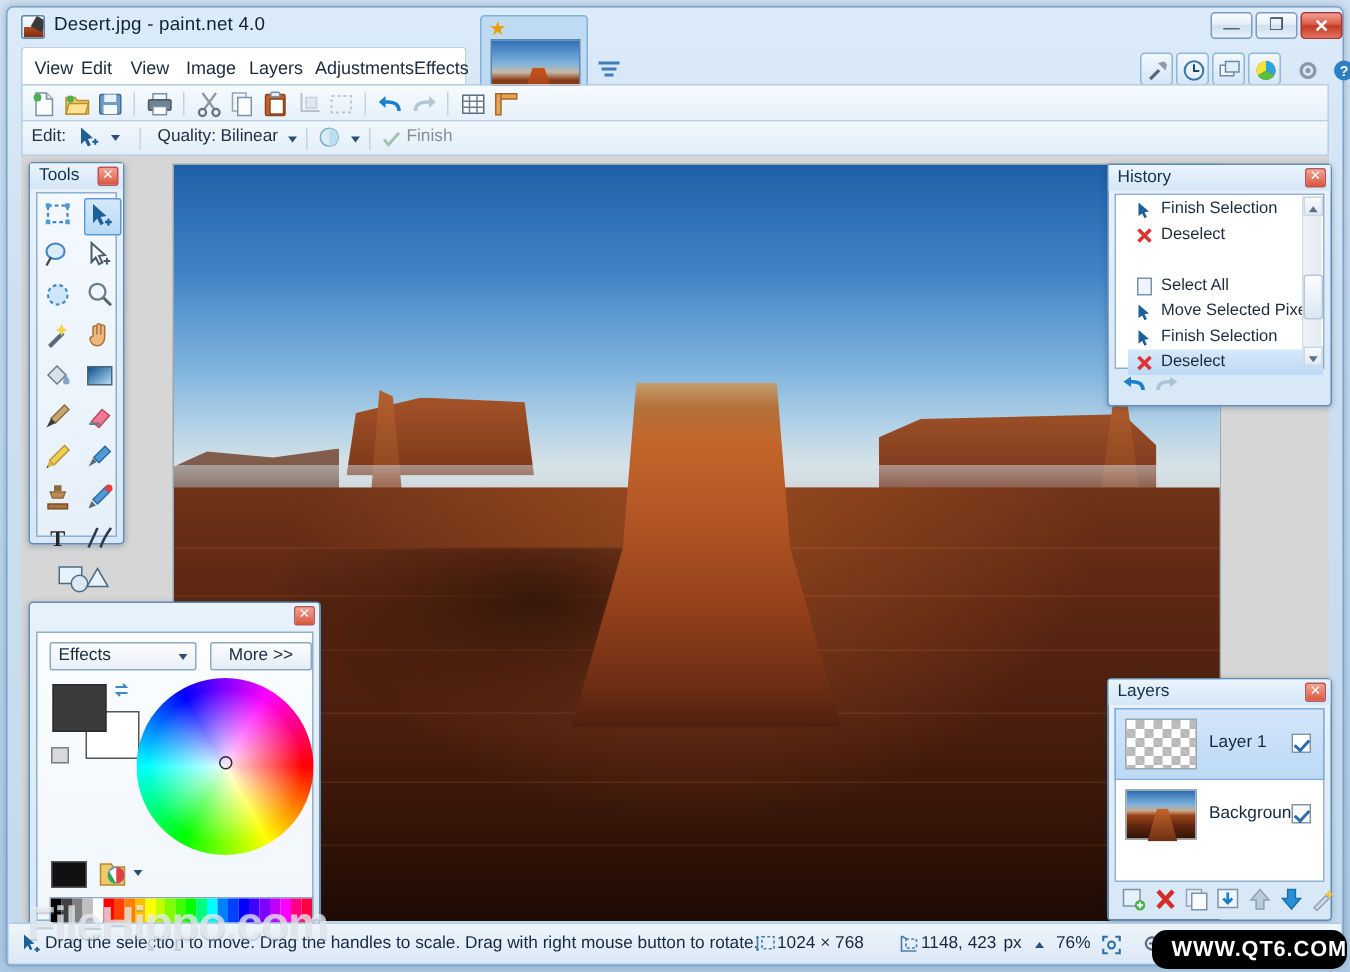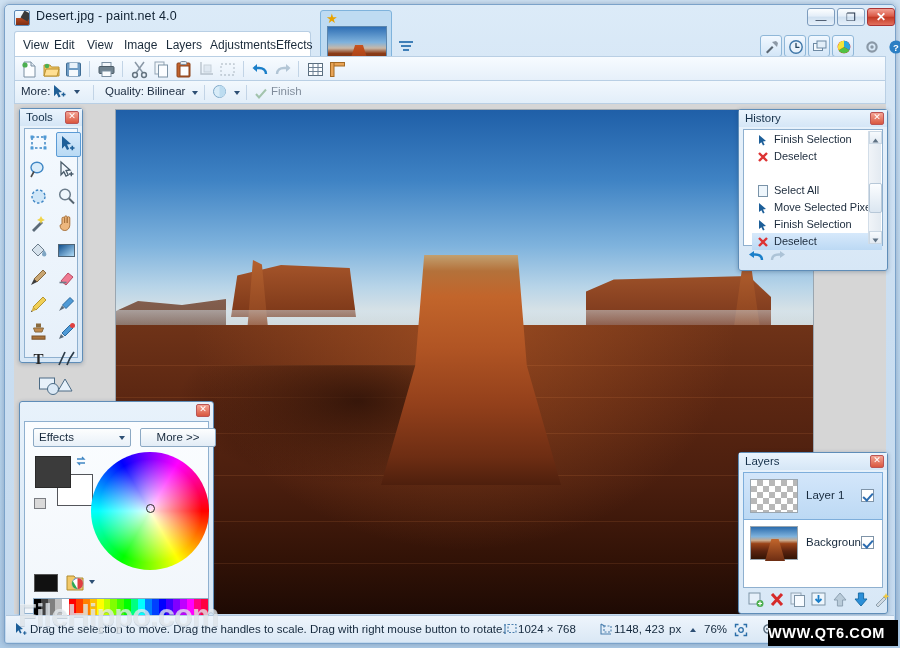--- a/index.html
+++ b/index.html
@@ -403,7 +403,7 @@
   </div>
 
   <div id="optbar">
-    <div class="opt-lbl" style="left:6px">More:</div>
+    <div class="opt-lbl" style="left:6px">Edit:</div>
     <div class="opt-ctl" style="left:35px;top:2px;width:34px">
       <svg width="17" height="17" viewBox="0 0 17 17" style="position:absolute;left:0;top:0">
         <path d="M4 2l8 7-3.4.6 2 4-2 1-2-4-2.6 2.6z" fill="#1f5f96"></path>

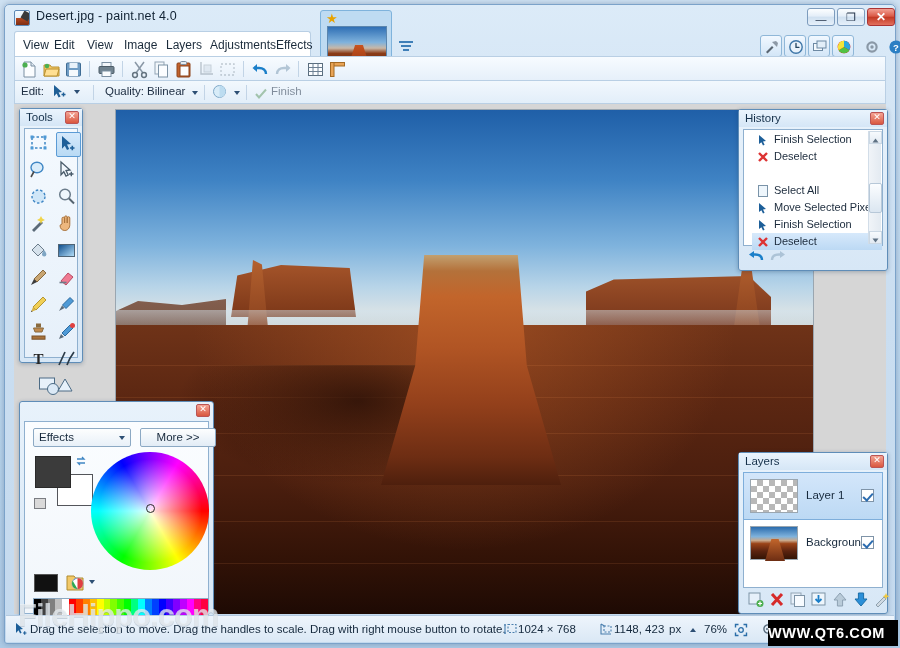--- a/index.html
+++ b/index.html
@@ -169,7 +169,7 @@
      border:1px solid #8ca9c4; border-radius:2px; font-size:11.5px; color:#17293c;
      background:linear-gradient(180deg,#fdfefe,#e8f0f8); padding:2px 0 0 5px; cursor:pointer;}
   #primary-select .caret{ position:absolute; right:5px; top:7px;}
-  #more-btn{ position:absolute; left:115px; top:6px; width:76px; height:19px;
+  #more-btn{ position:absolute; left:115px; top:6px; width:68px; height:19px;
      border:1px solid #8ca9c4; border-radius:2px; font-size:11.5px; color:#17293c;
      text-align:center; padding-top:2px; cursor:pointer;
      background:linear-gradient(180deg,#fdfefe,#e2ecf6);}

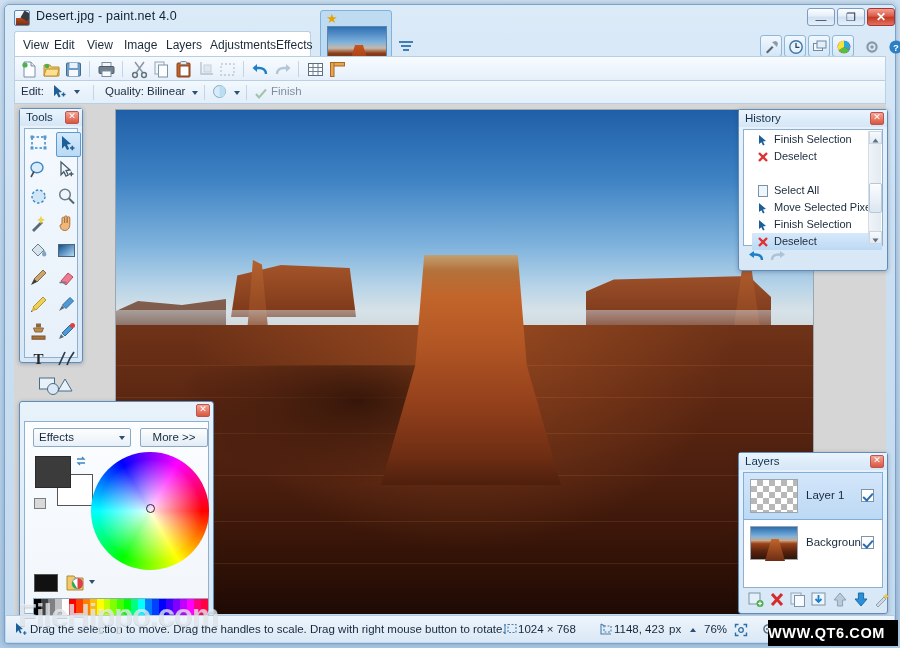--- a/index.html
+++ b/index.html
@@ -240,7 +240,7 @@
      text-shadow:0 1px 0 rgba(120,140,160,.35);}
   #wm-right{ position:absolute; right:2px; bottom:2px; width:130px; height:26px;
      background:#000; color:#fff; font-size:14.5px; font-weight:bold;
-     letter-spacing:.6px; text-align:left; line-height:26px;}
+     letter-spacing:.6px; text-align:right; line-height:26px;border-radius:10px;}
 </style>
 </head>
 <body>

